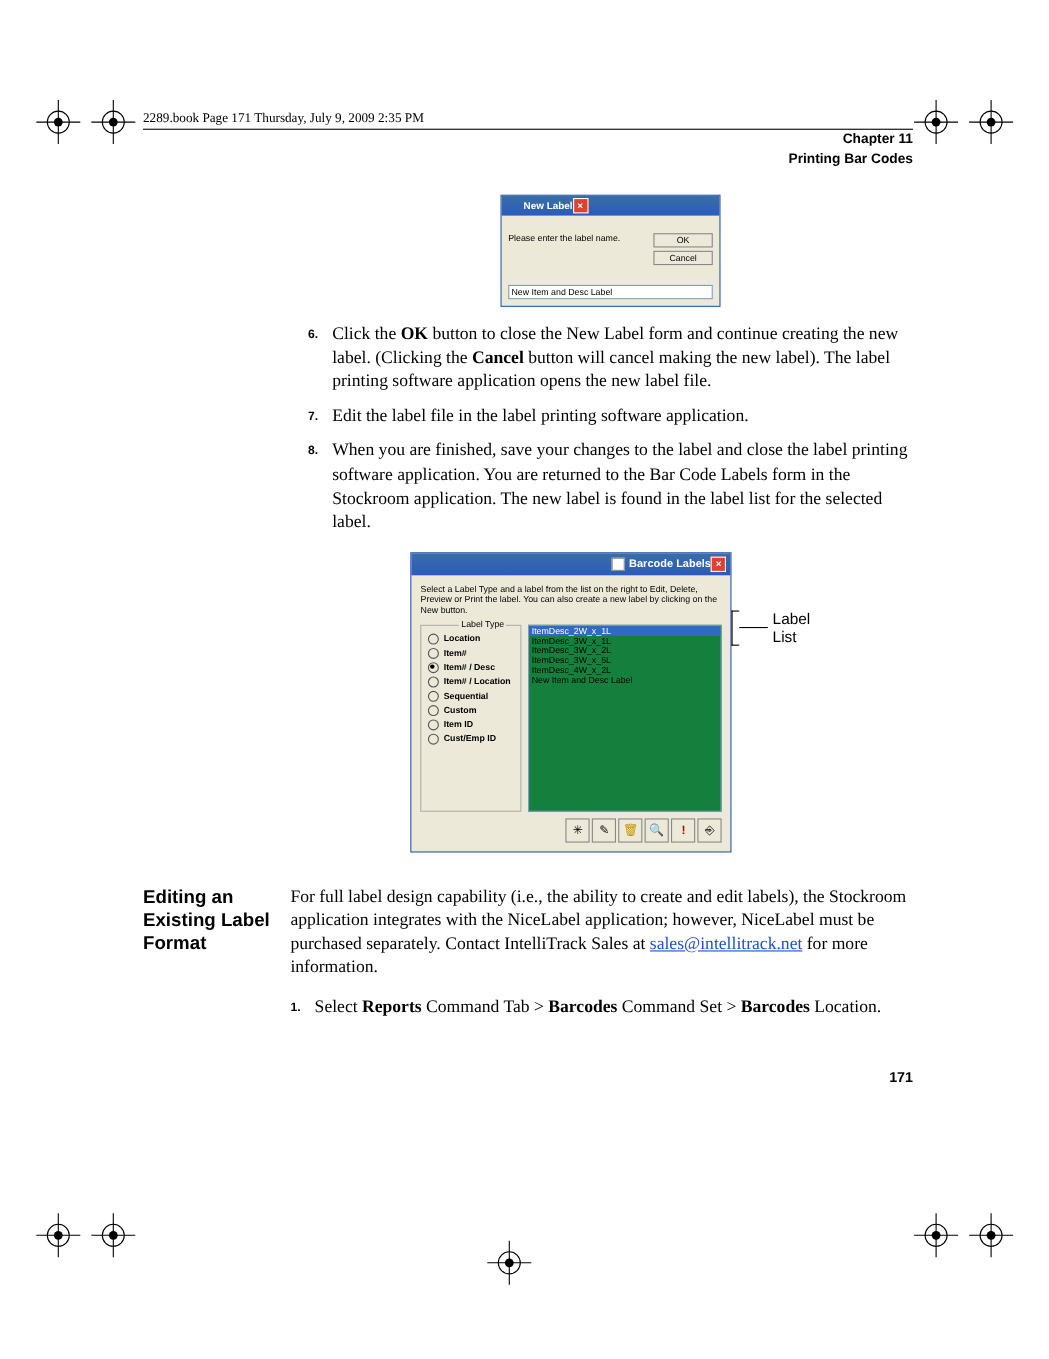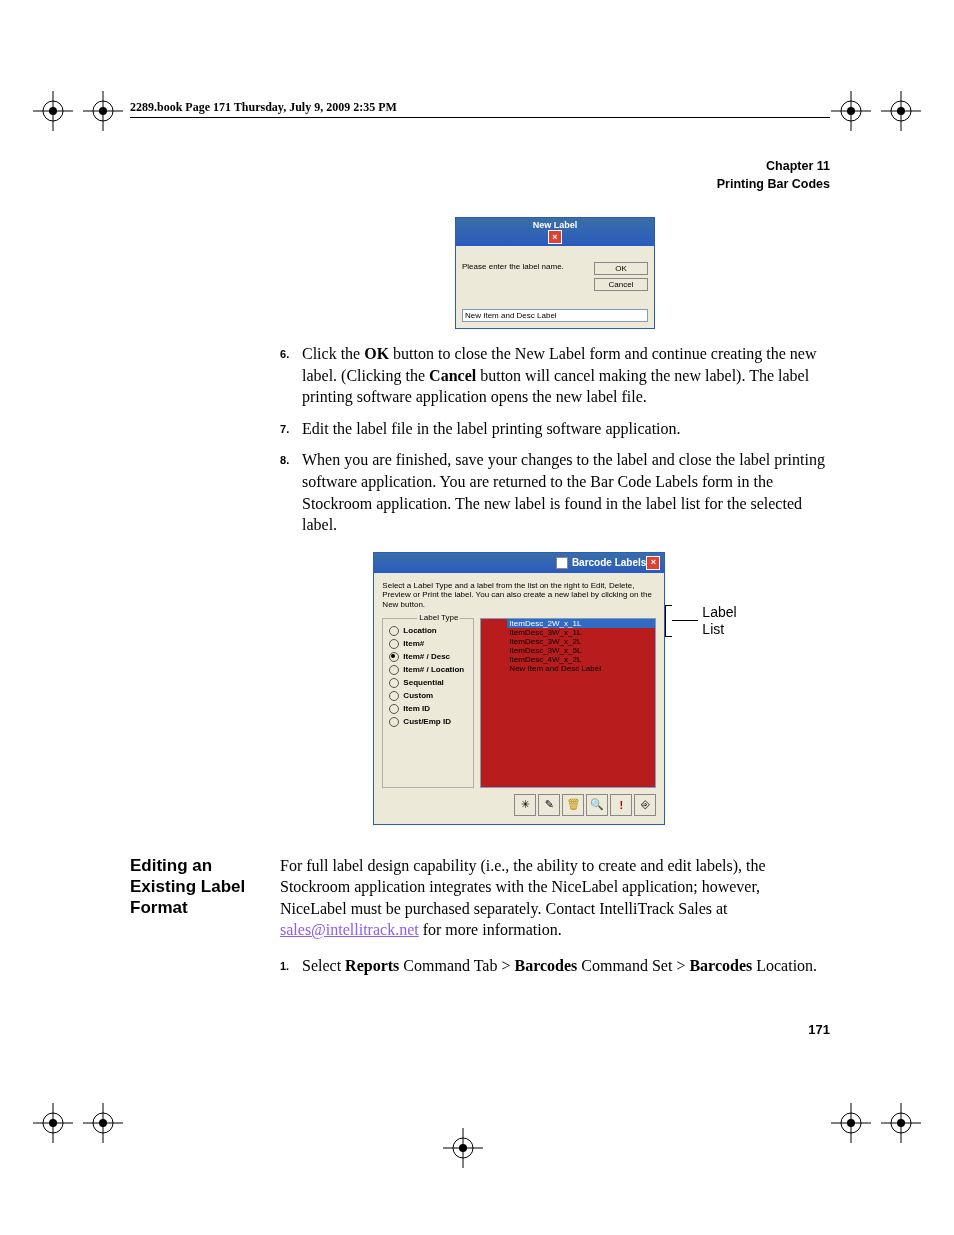--- a/index.html
+++ b/index.html
@@ -28,8 +28,6 @@
     font-size: 12px;
     border-bottom: 1px solid #000;
     padding-bottom: 2px;
-    margin-bottom: 40px;
-    font-weight: bold;
   }
   .chapter-header {
     text-align: right;

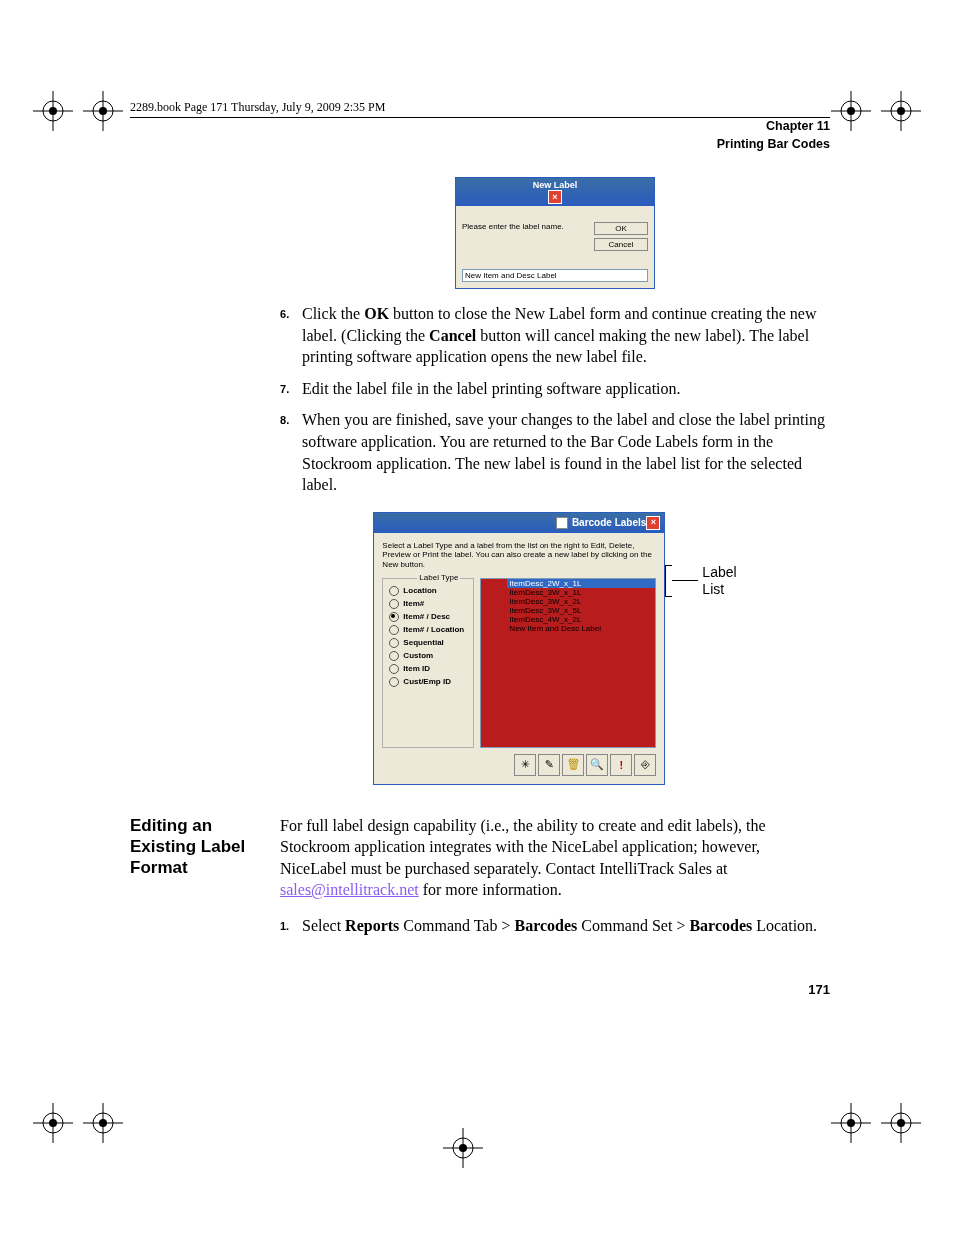--- a/index.html
+++ b/index.html
@@ -59,7 +59,6 @@
     justify-content:flex-start;
     align-items:center;
     font-size:9px;
-    flex-direction:column;
   }
   .dlg-close {
     background:#e04030;

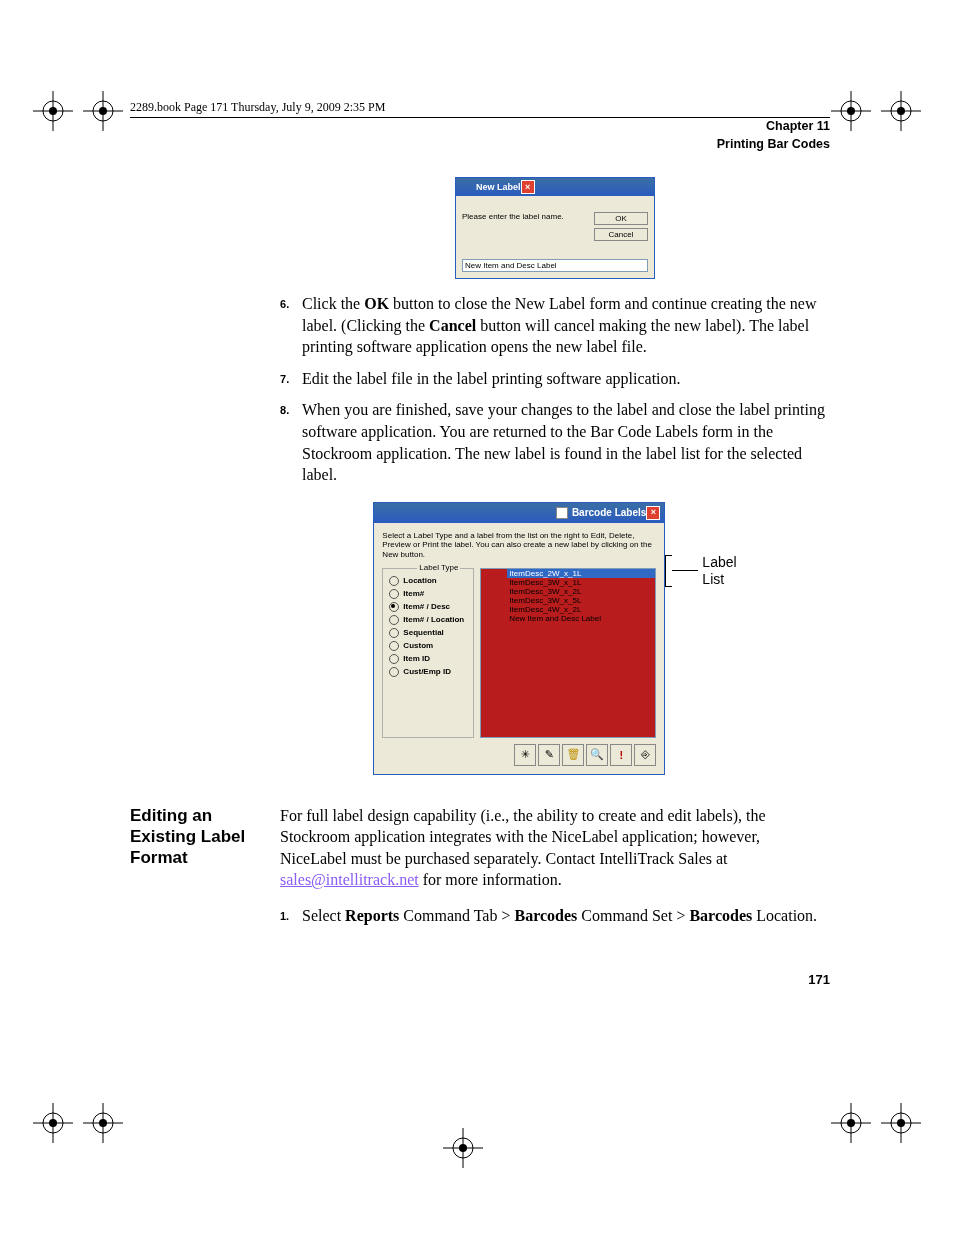--- a/index.html
+++ b/index.html
@@ -154,12 +154,11 @@
   .radio.sel::after{content:"";width:4px;height:4px;background:#000;border-radius:50%;position:absolute;left:1px;top:1px;}
   .bc-list {
     border:1px solid #7f9db9;
-    background:#b91c1c;
+    background:#15803d;
     flex:1;
     height:168px;
     font-size:8px;
     overflow:hidden;
-    padding-left:26px;
   }
   .bc-list .item { padding:0 2px; }
   .bc-list .item.sel { background:#316ac5;color:#fff; }

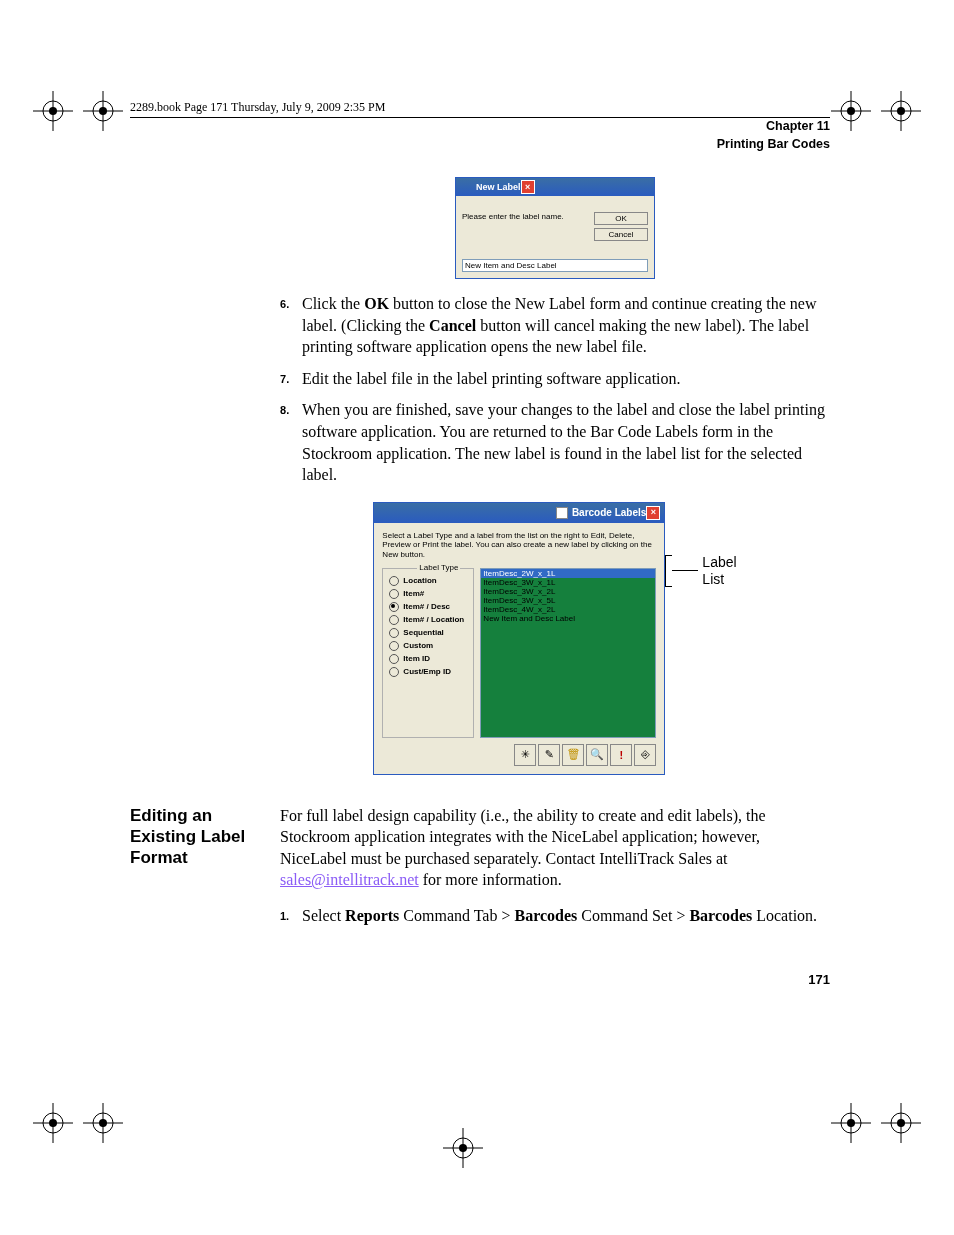--- a/index.html
+++ b/index.html
@@ -177,7 +177,7 @@
   .callout-bracket { width:6px;height:30px;border:1px solid #000;border-right:none; }
   .callout-text { font-family: Arial, sans-serif;font-size:14px;margin-left:4px;line-height:1.2; }
   
-  .section-row { display:flex; gap:22px; }
+  .section-row { display:flex; gap:6px; }
   .section-title {
     font-family: Arial, Helvetica, sans-serif;
     font-weight: bold;

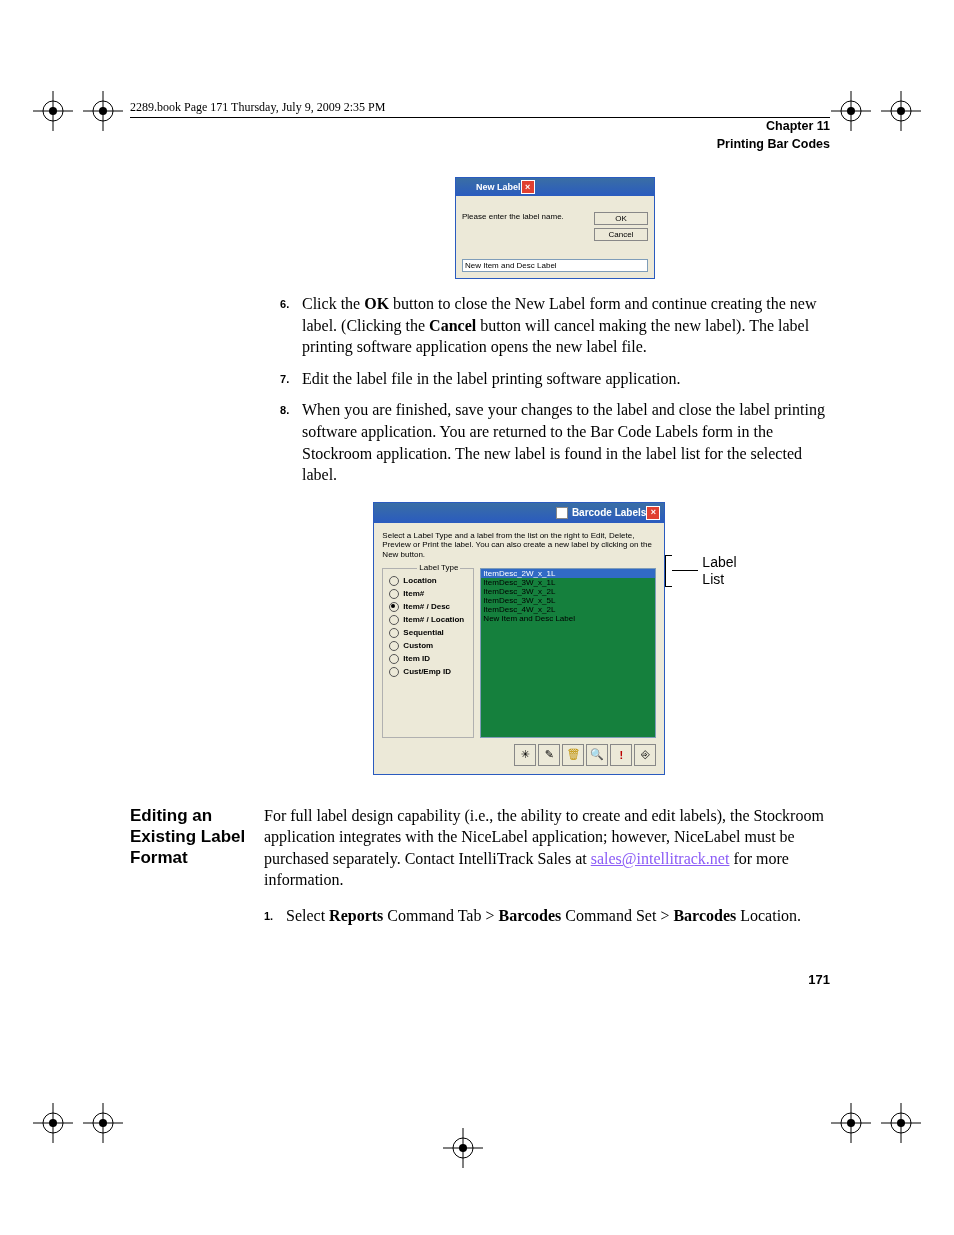--- a/index.html
+++ b/index.html
@@ -187,7 +187,7 @@
   }
   .section-body { flex:1; font-size:16px; line-height:1.35; }
   .section-body p { margin:0 0 14px 0; }
-  a.mail { color:#8b5cf6; text-decoration:underline; }
+  a.mail { color:#1d4ed8; text-decoration:underline; }
   ol.steps2 {
     font-size:16px;line-height:1.35;
     list-style:none;padding-left:0;margin:0;

